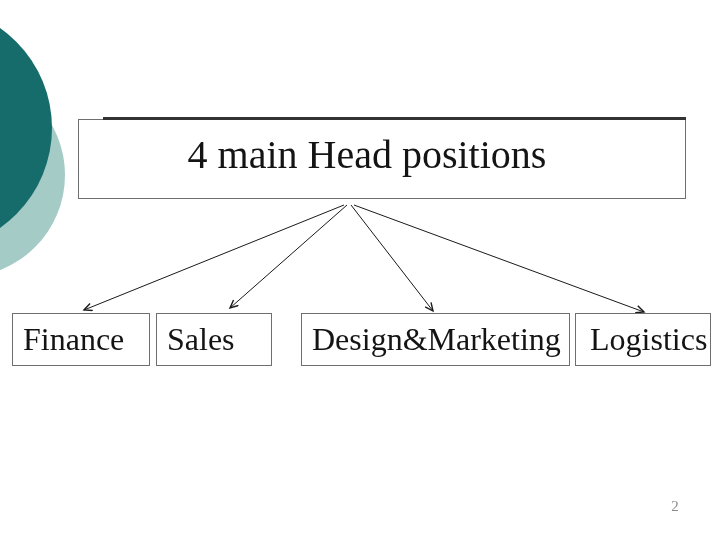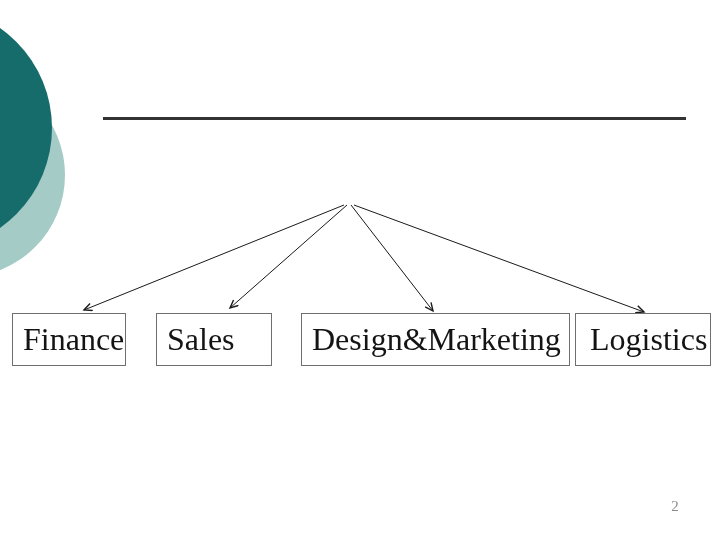--- a/index.html
+++ b/index.html
@@ -117,6 +117,9 @@
 
   <div class="accent-bar"></div>
 
+  <div class="title-box">
+    <span class="title-text">4 main Head positions</span>
+  </div>
 
   <svg class="arrows" viewBox="0 0 720 540" xmlns="http://www.w3.org/2000/svg">
     <defs>

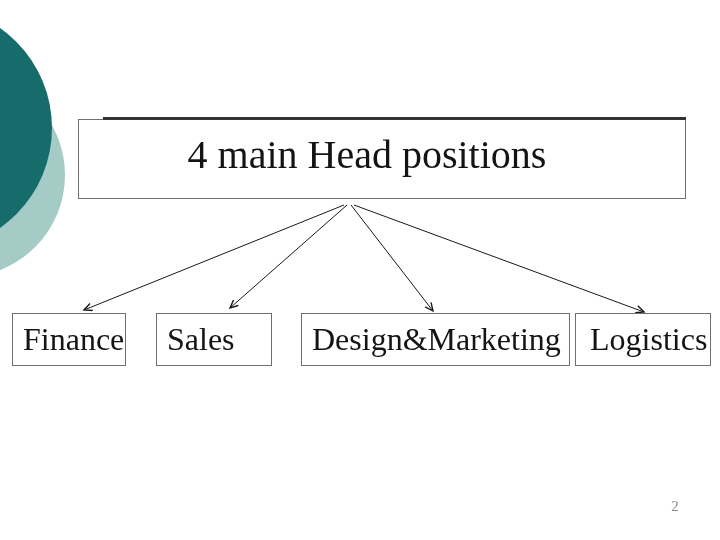--- a/index.html
+++ b/index.html
@@ -91,7 +91,7 @@
     white-space: nowrap;
     z-index: 3;
   }
-  .node-finance   { left: 12px;  width: 114px; }
+  .node-finance   { left: 12px;  width: 138px; }
   .node-sales     { left: 156px; width: 116px; }
   .node-dm        { left: 301px; width: 269px; font-family: Liberation Serif, serif; }
   .node-logistics { left: 575px; width: 136px; padding-left: 14px; }

